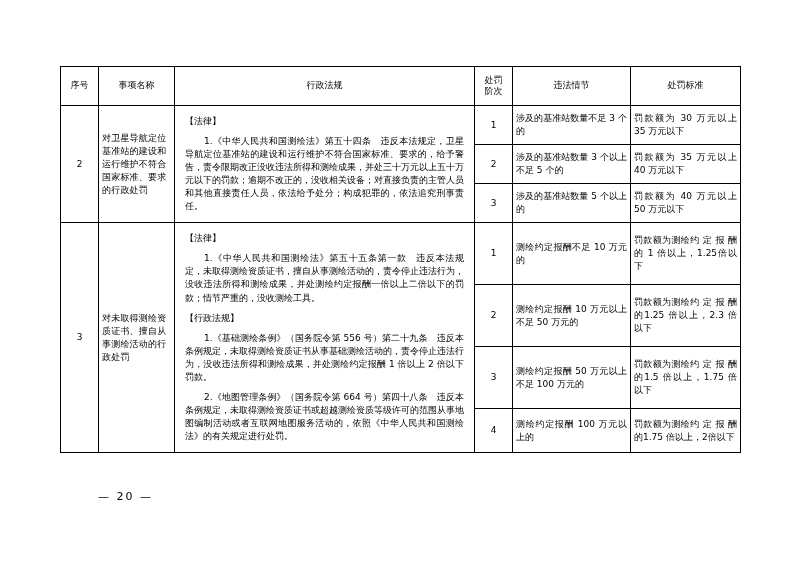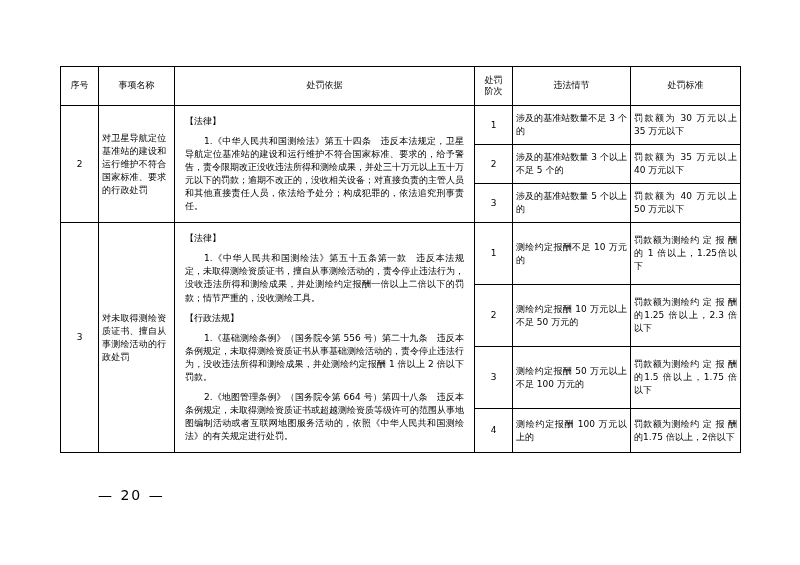--- a/index.html
+++ b/index.html
@@ -116,7 +116,7 @@
       <tr>
         <td>序号</td>
         <td>事项名称</td>
-        <td>处罚依据</td>
+        <td>行政法规</td>
         <td>
           <div class="hdr-two-line">
             <div>处罚</div>

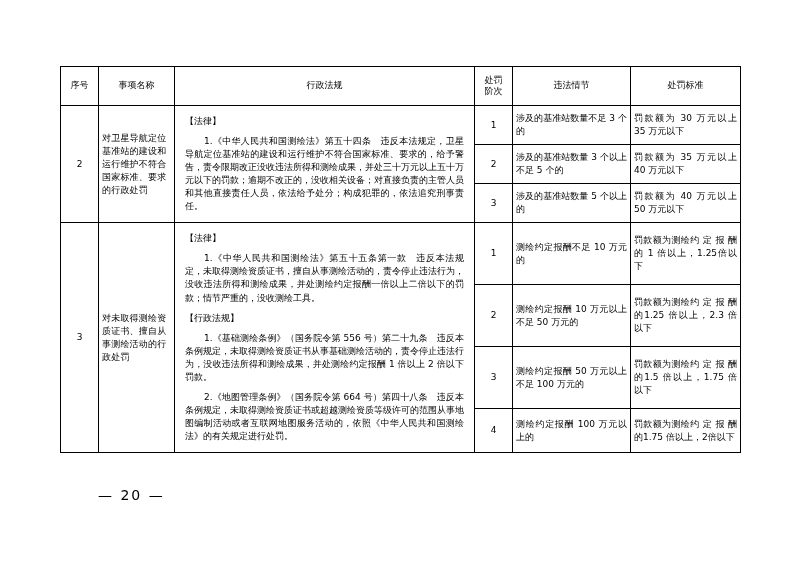--- a/index.html
+++ b/index.html
@@ -94,7 +94,7 @@
     position: absolute;
     left: 98px;
     bottom: 62px;
-    font-size: 14px;
+    font-size: 11px;
     letter-spacing: 2px;
   }
 </style>

